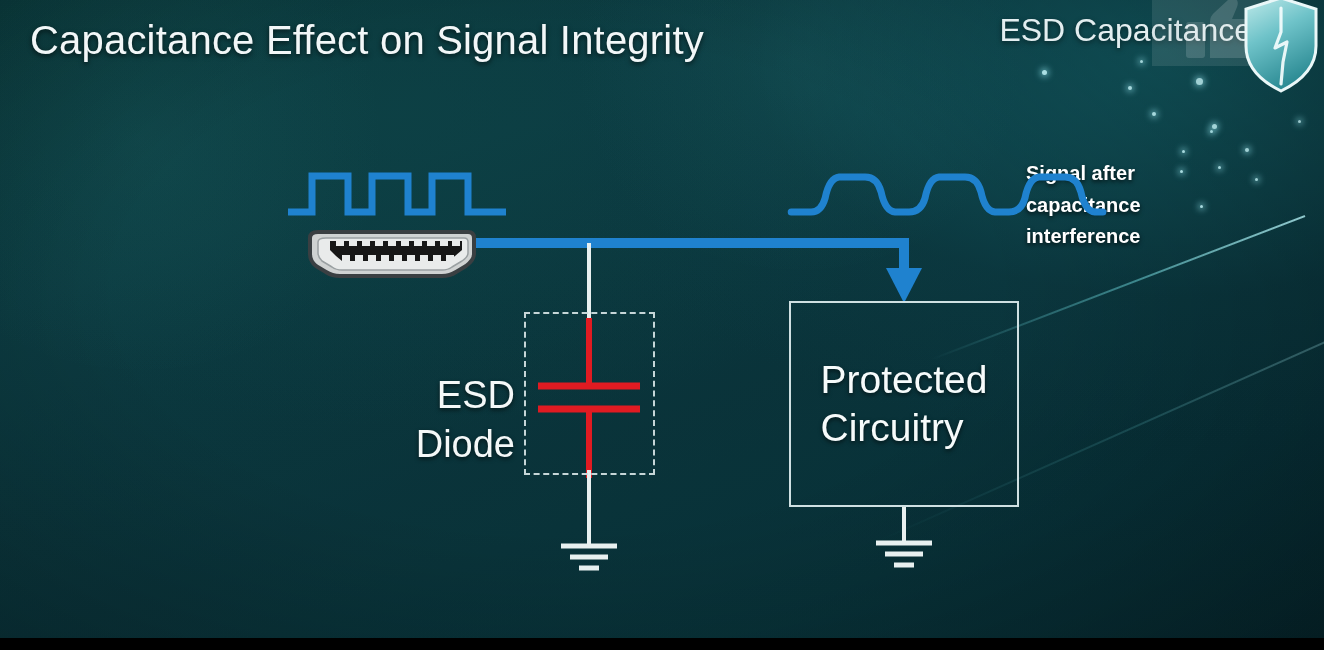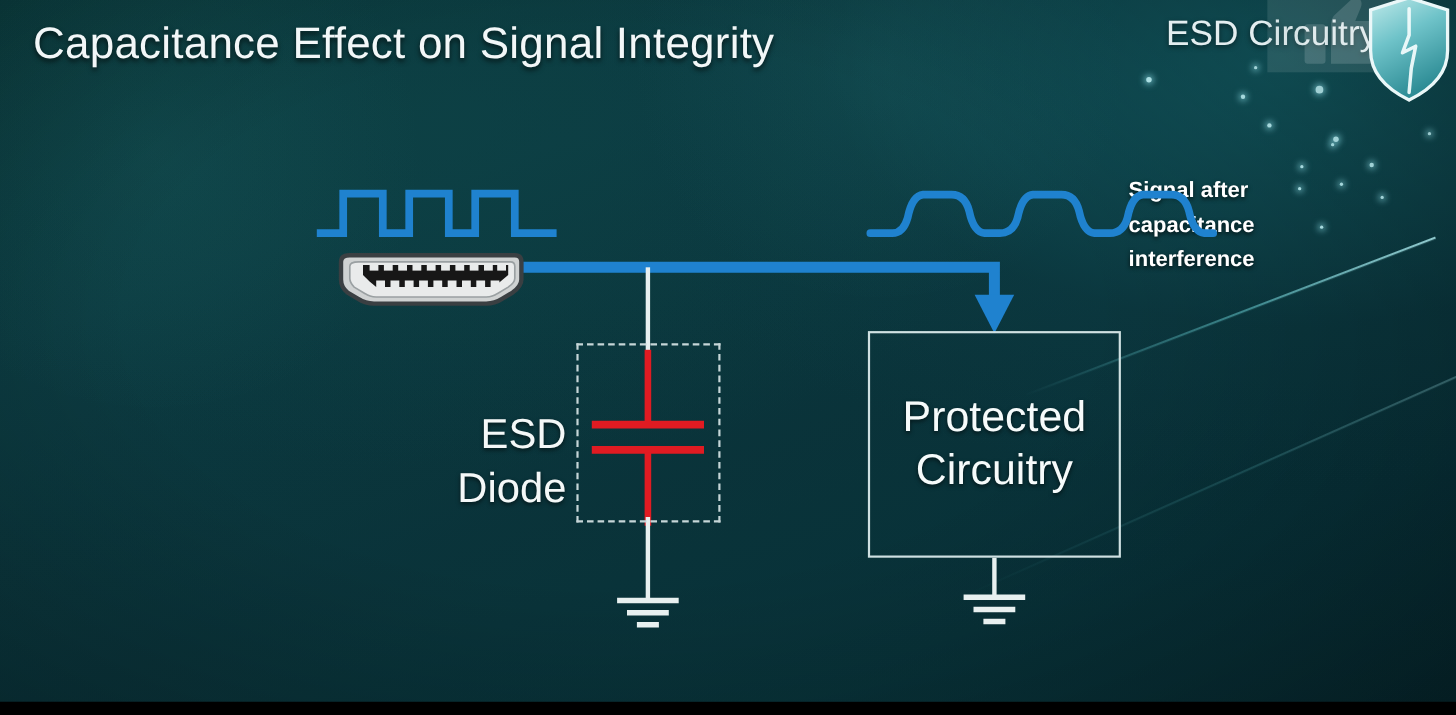--- a/index.html
+++ b/index.html
@@ -128,7 +128,7 @@
   </div>
 
   <div class="title">Capacitance Effect on Signal Integrity</div>
-  <div class="brand">ESD Circuitry</div>
+  <div class="brand">ESD Capacitance</div>
 
   <svg class="watermark" viewBox="0 0 118 74">
     <rect x="0" y="0" width="118" height="74" fill="#9fb4b6" opacity="0.55"></rect>

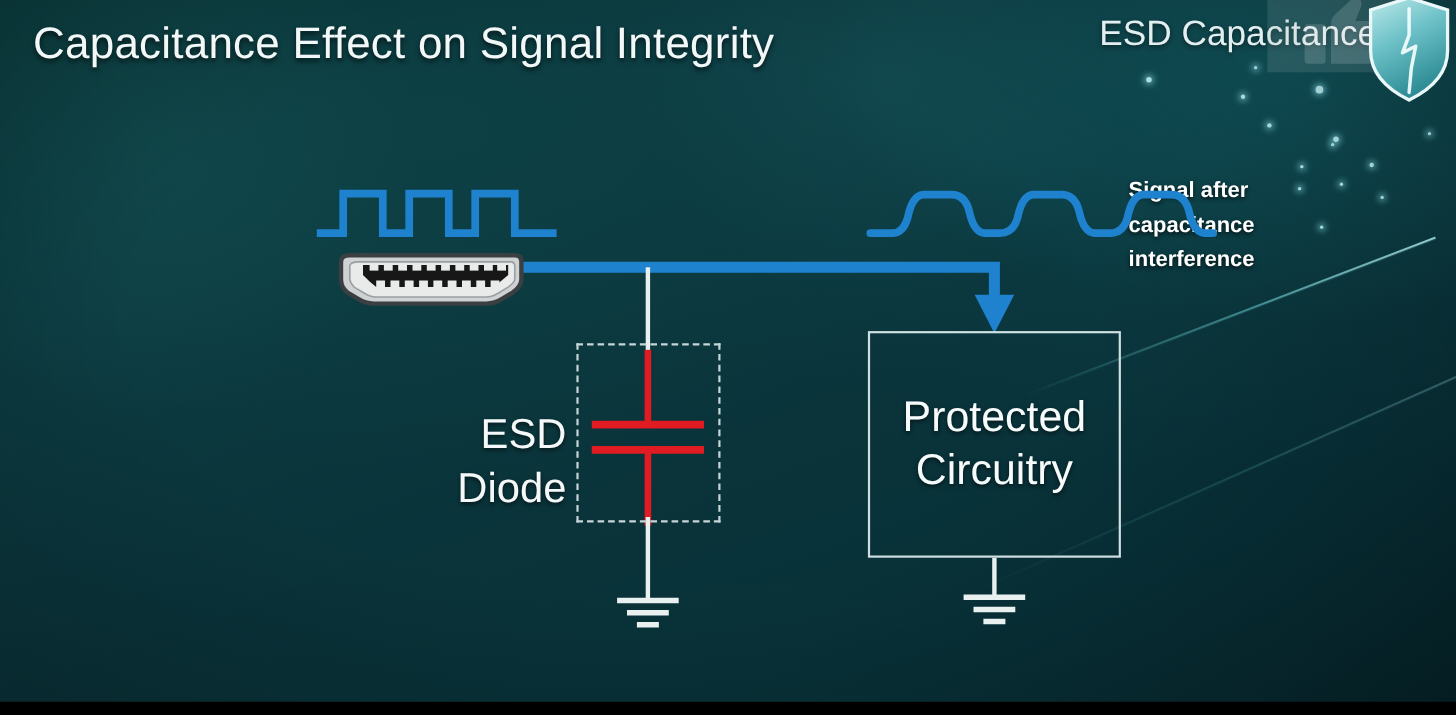--- a/index.html
+++ b/index.html
@@ -90,7 +90,7 @@
     display:flex;align-items:center;justify-content:center;
   }
   .box-protected span{
-    color:#f6fbfb;font-size:39px;line-height:1.22;text-align:center;font-weight:400;
+    color:#f6fbfb;font-size:39px;line-height:1.22;font-weight:400;
     text-shadow:0 2px 4px rgba(0,0,0,.6);
   }
   .box-esd{

